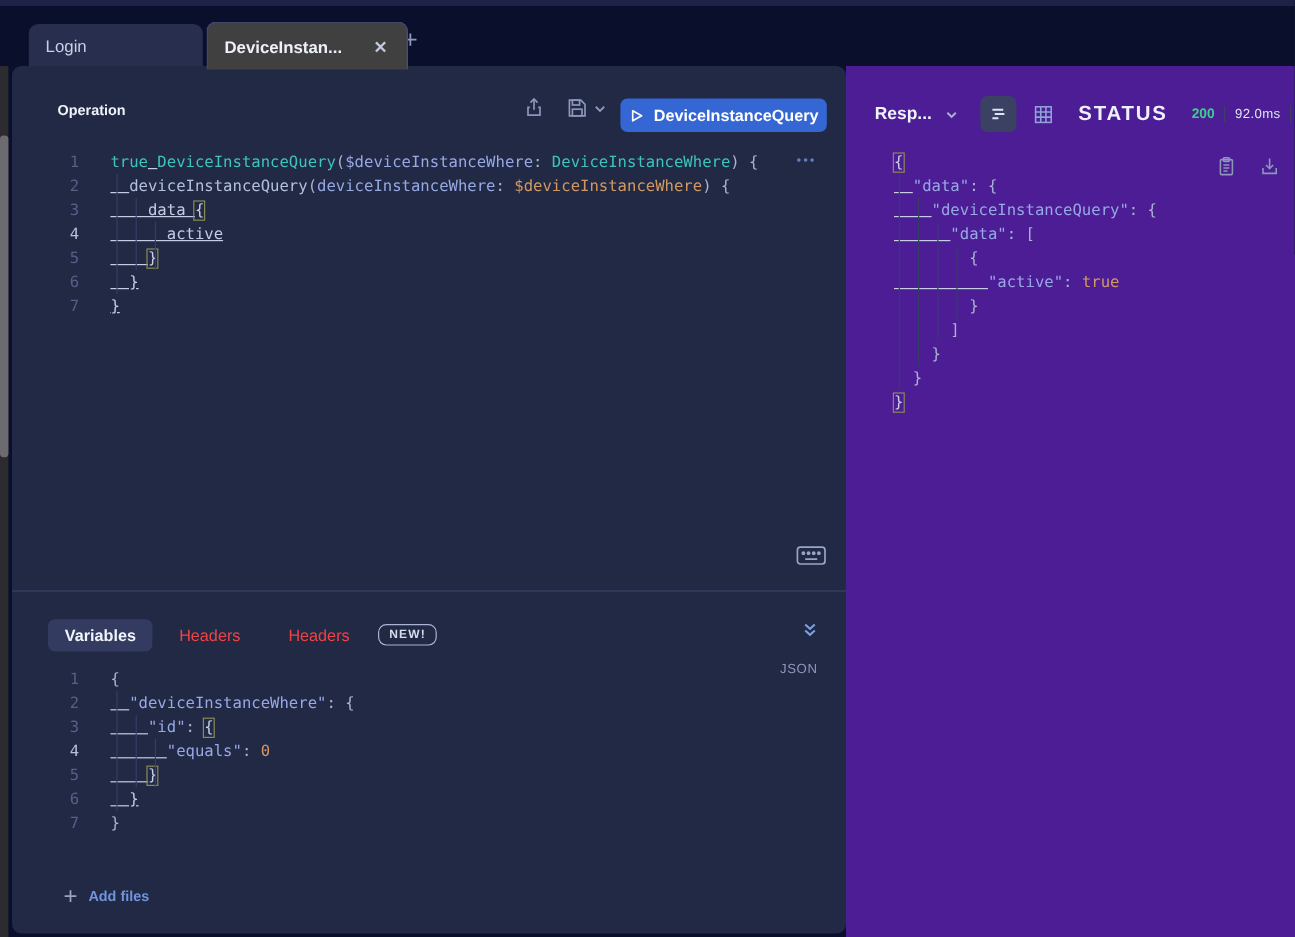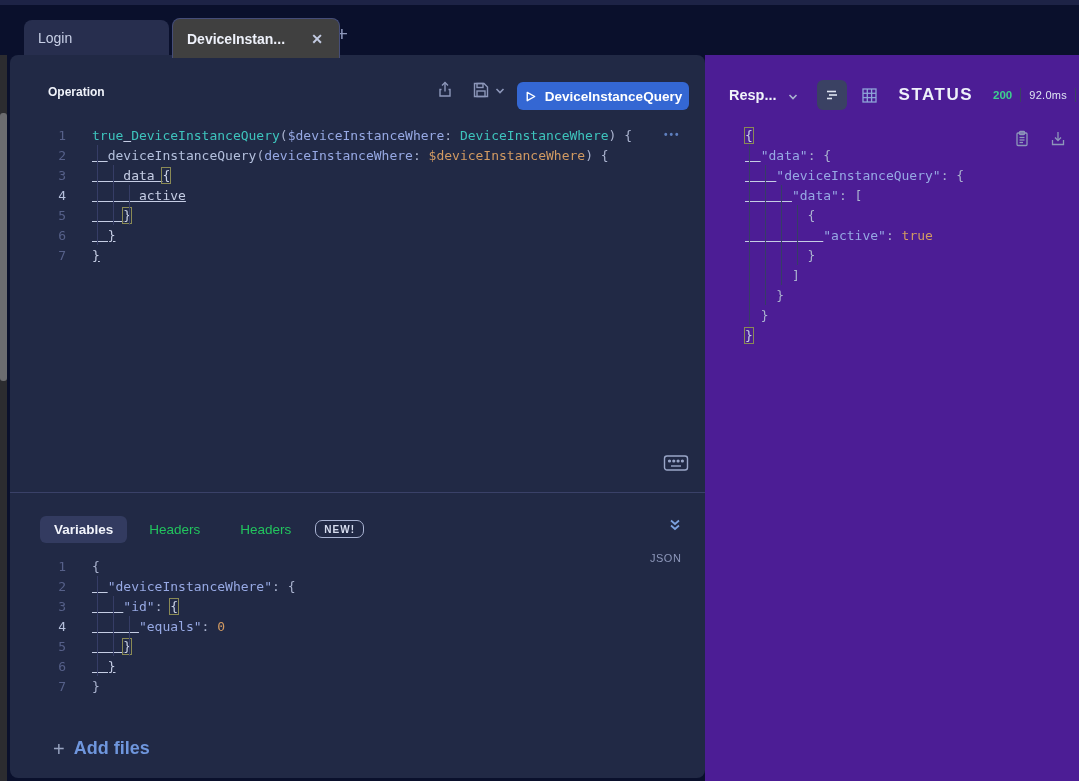--- a/index.html
+++ b/index.html
@@ -73,7 +73,7 @@
   
   .divider { left:0; top:437px; width:695px; height:1px; background:#3a4168; }
   .req-tabs { left:30px; top:459px; height:30px; display:flex; align-items:center; gap:0;justify-content:center; }
-  .req-tab { font-size:13.5px; color:#22c55e; padding:6px 14px; cursor:pointer; border-radius:6px; }
+  .req-tab { font-size:13.5px; color:#ef4444; padding:6px 14px; cursor:pointer; border-radius:6px; }
   .req-tab.selected { background:#333b60; color:#f2f4fb; font-weight:bold; }
   .new-badge {
     margin-left:10px; border:1.5px solid #a9b3d2; border-radius:7px;

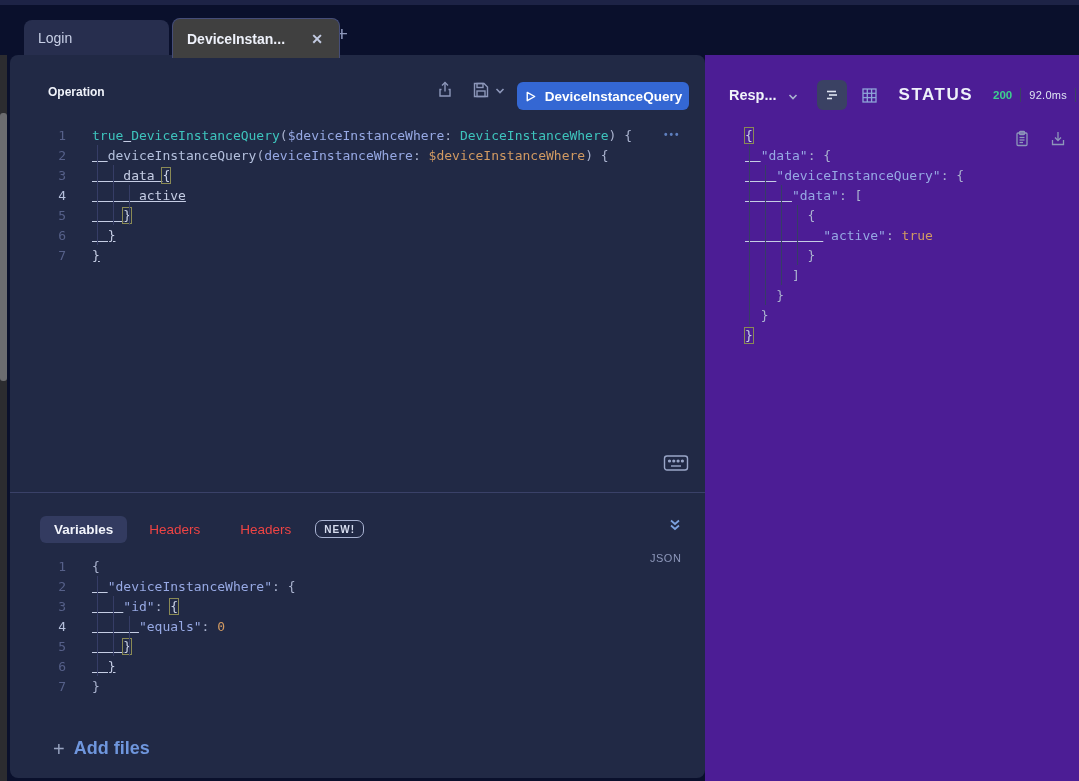--- a/index.html
+++ b/index.html
@@ -85,7 +85,7 @@
   .vars-editor { left:0px; top:501px; width:660px; }
   .add-files { left:43px; top:683px; display:flex; align-items:center; gap:9px; cursor:pointer; }
   .add-files .plus { color:#98a3c0; font-size:20px; line-height:18px; }
-  .add-files .label { color:#6f96dd; font-weight:bold; font-size:18px; }
+  .add-files .label { color:#6f96dd; font-weight:bold; font-size:12px; }
 
   
   .resp-panel { left:705px; top:55px; width:374px; height:726px; background:#4c1d95; }

